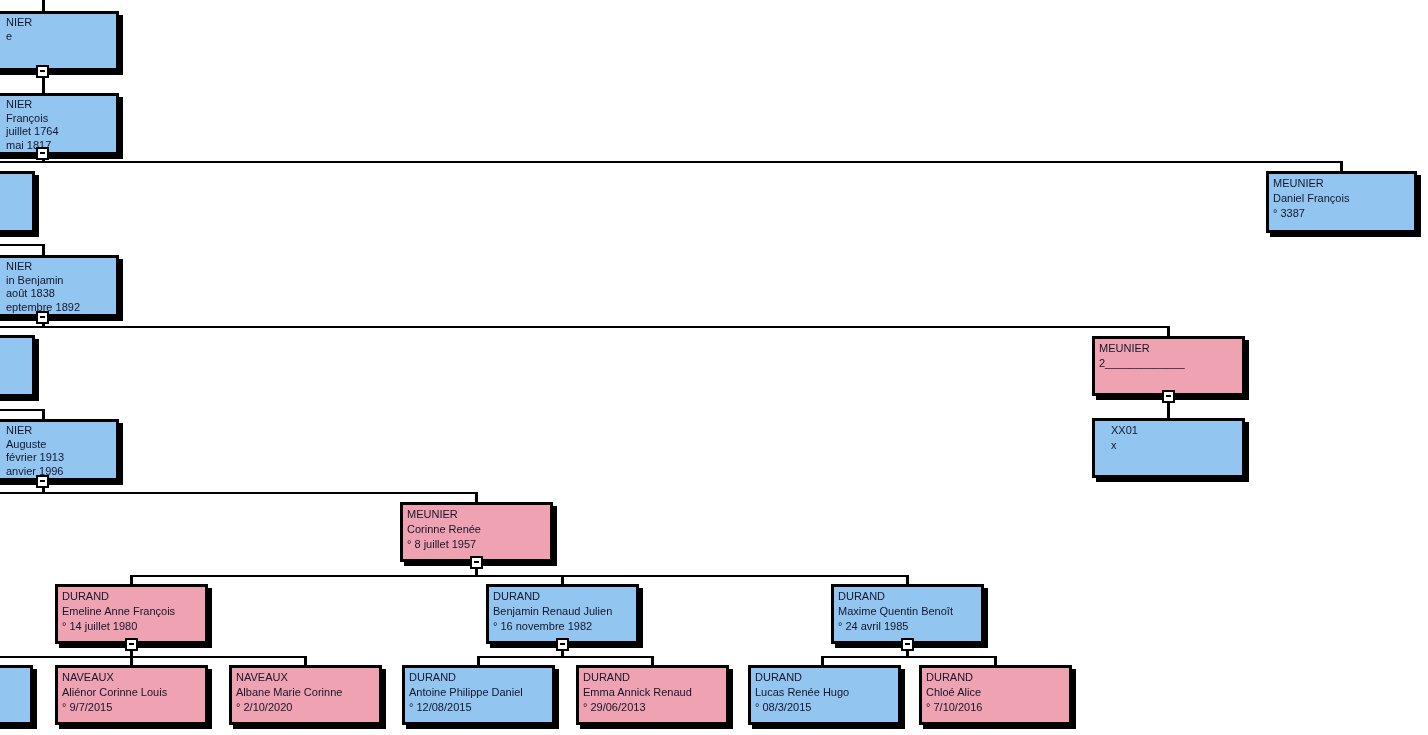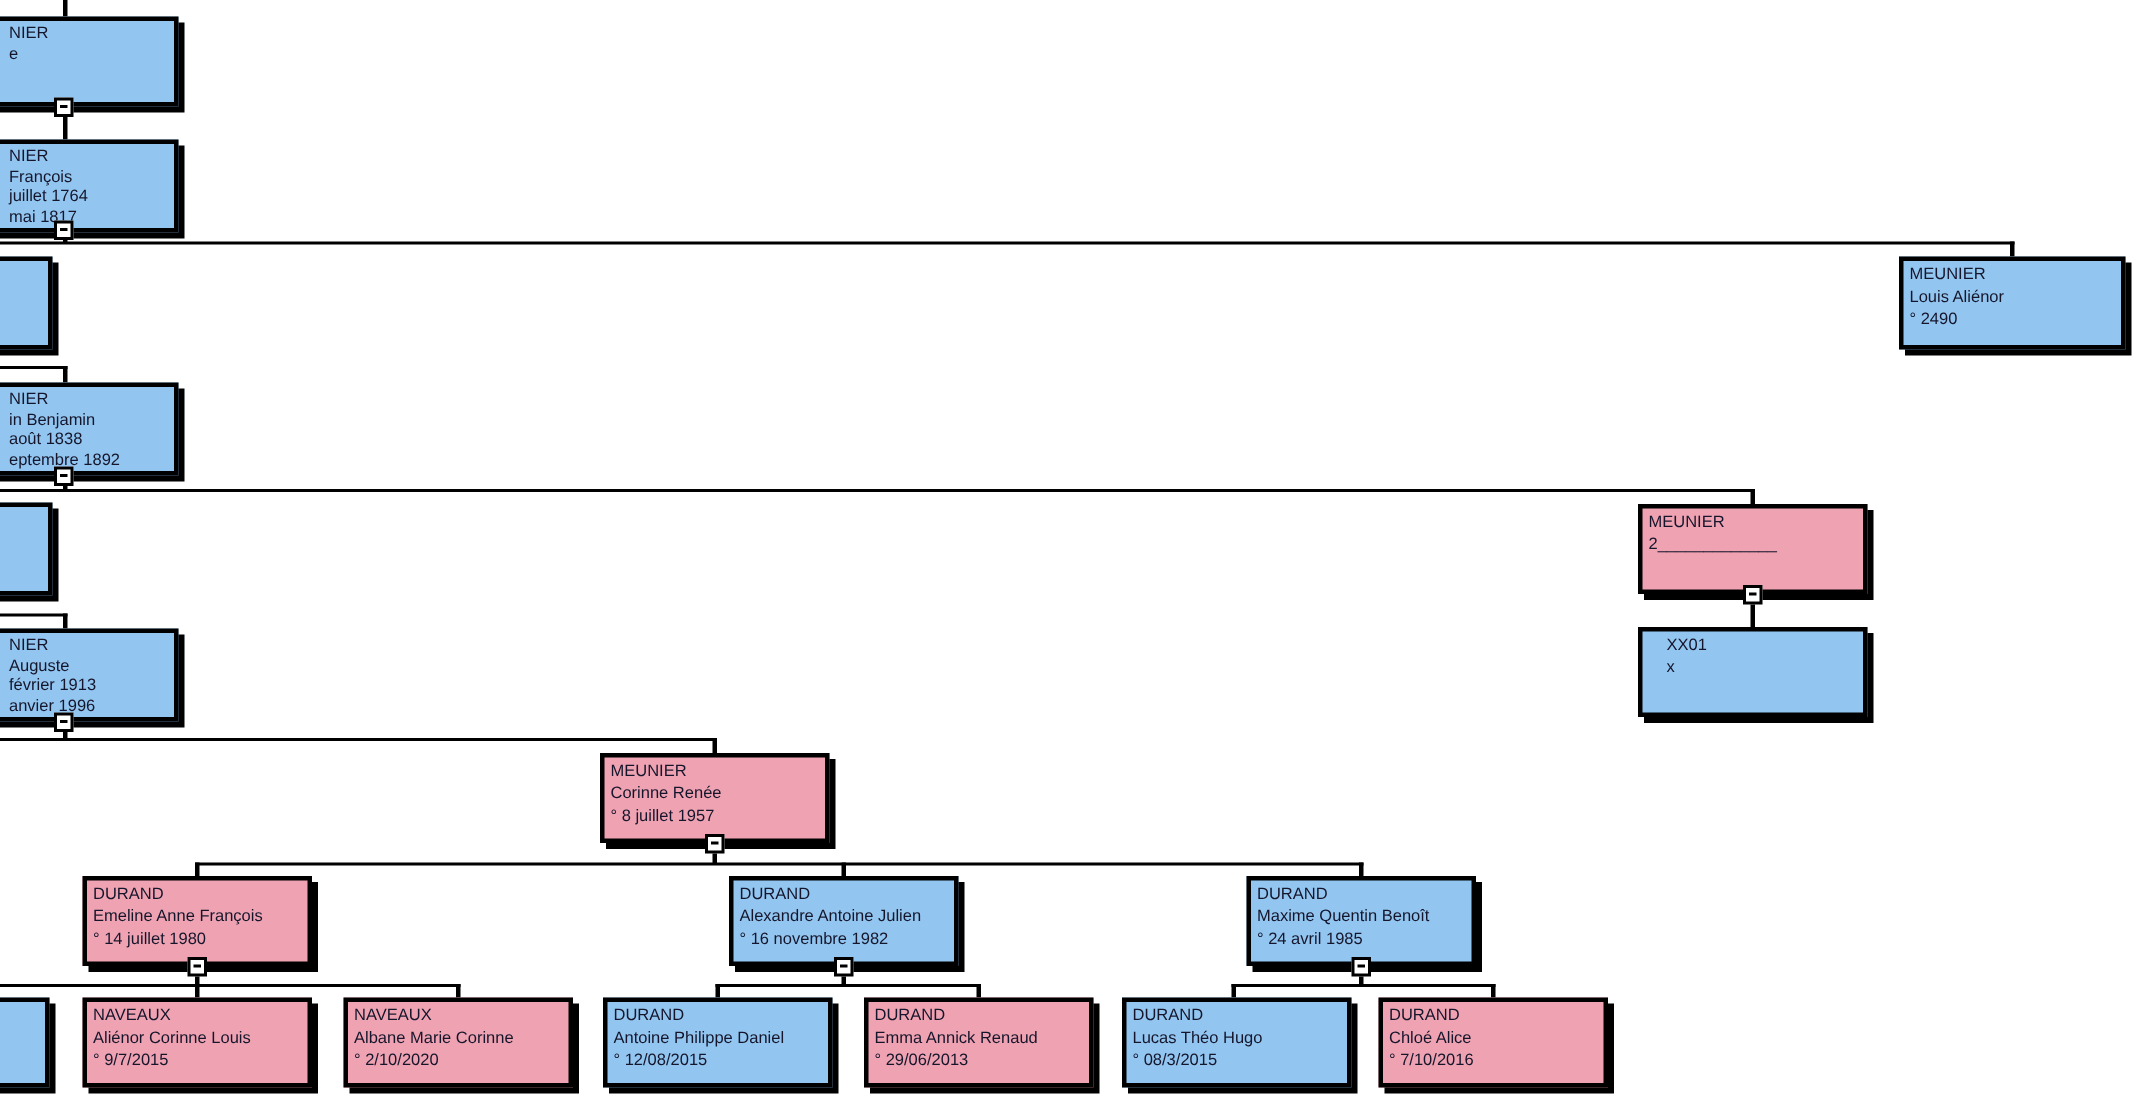--- a/index.html
+++ b/index.html
@@ -77,7 +77,7 @@
     <div class="person male" style="left: -118px; top: 171px; width: 153px; height: 62px; background: rgb(146, 198, 240);"></div>
     <div class="person male" style="left: 1266px; top: 171px; width: 151px; height: 62px; background: rgb(146, 198, 240);">
       <span class="ln">MEUNIER</span>
-      <span class="ln">Louis Aliénor</span>
+      <span class="ln">Daniel François</span>
       <span class="ln">° 2490</span>
     </div>
     <div class="person male fragment" style="left: -34px; top: 255px; width: 153px; height: 62px; background: rgb(146, 198, 240);">

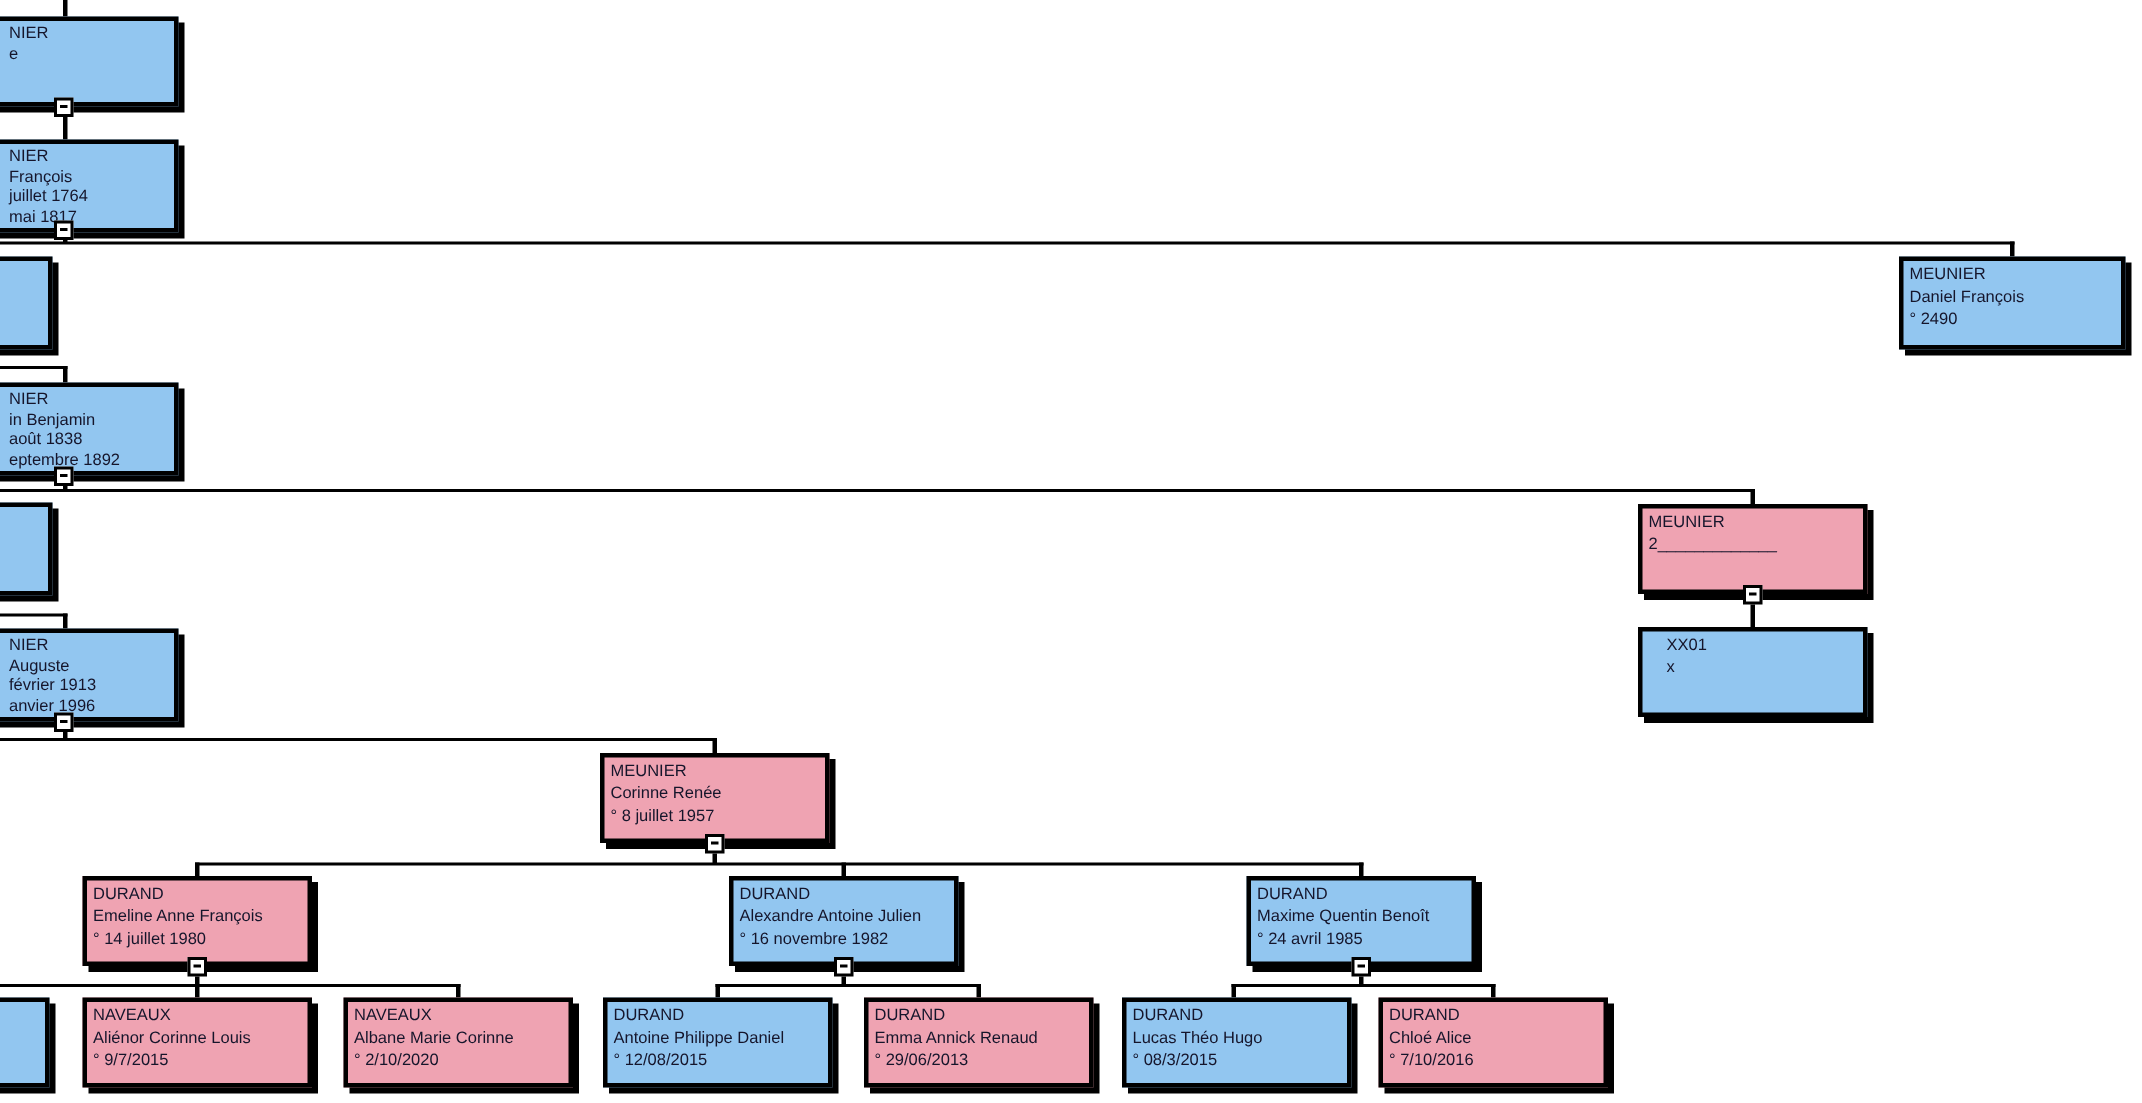--- a/index.html
+++ b/index.html
@@ -78,7 +78,7 @@
     <div class="person male" style="left: 1266px; top: 171px; width: 151px; height: 62px; background: rgb(146, 198, 240);">
       <span class="ln">MEUNIER</span>
       <span class="ln">Daniel François</span>
-      <span class="ln">° 2490</span>
+      <span class="ln">° 3387</span>
     </div>
     <div class="person male fragment" style="left: -34px; top: 255px; width: 153px; height: 62px; background: rgb(146, 198, 240);">
       <span class="ln">NIER</span>

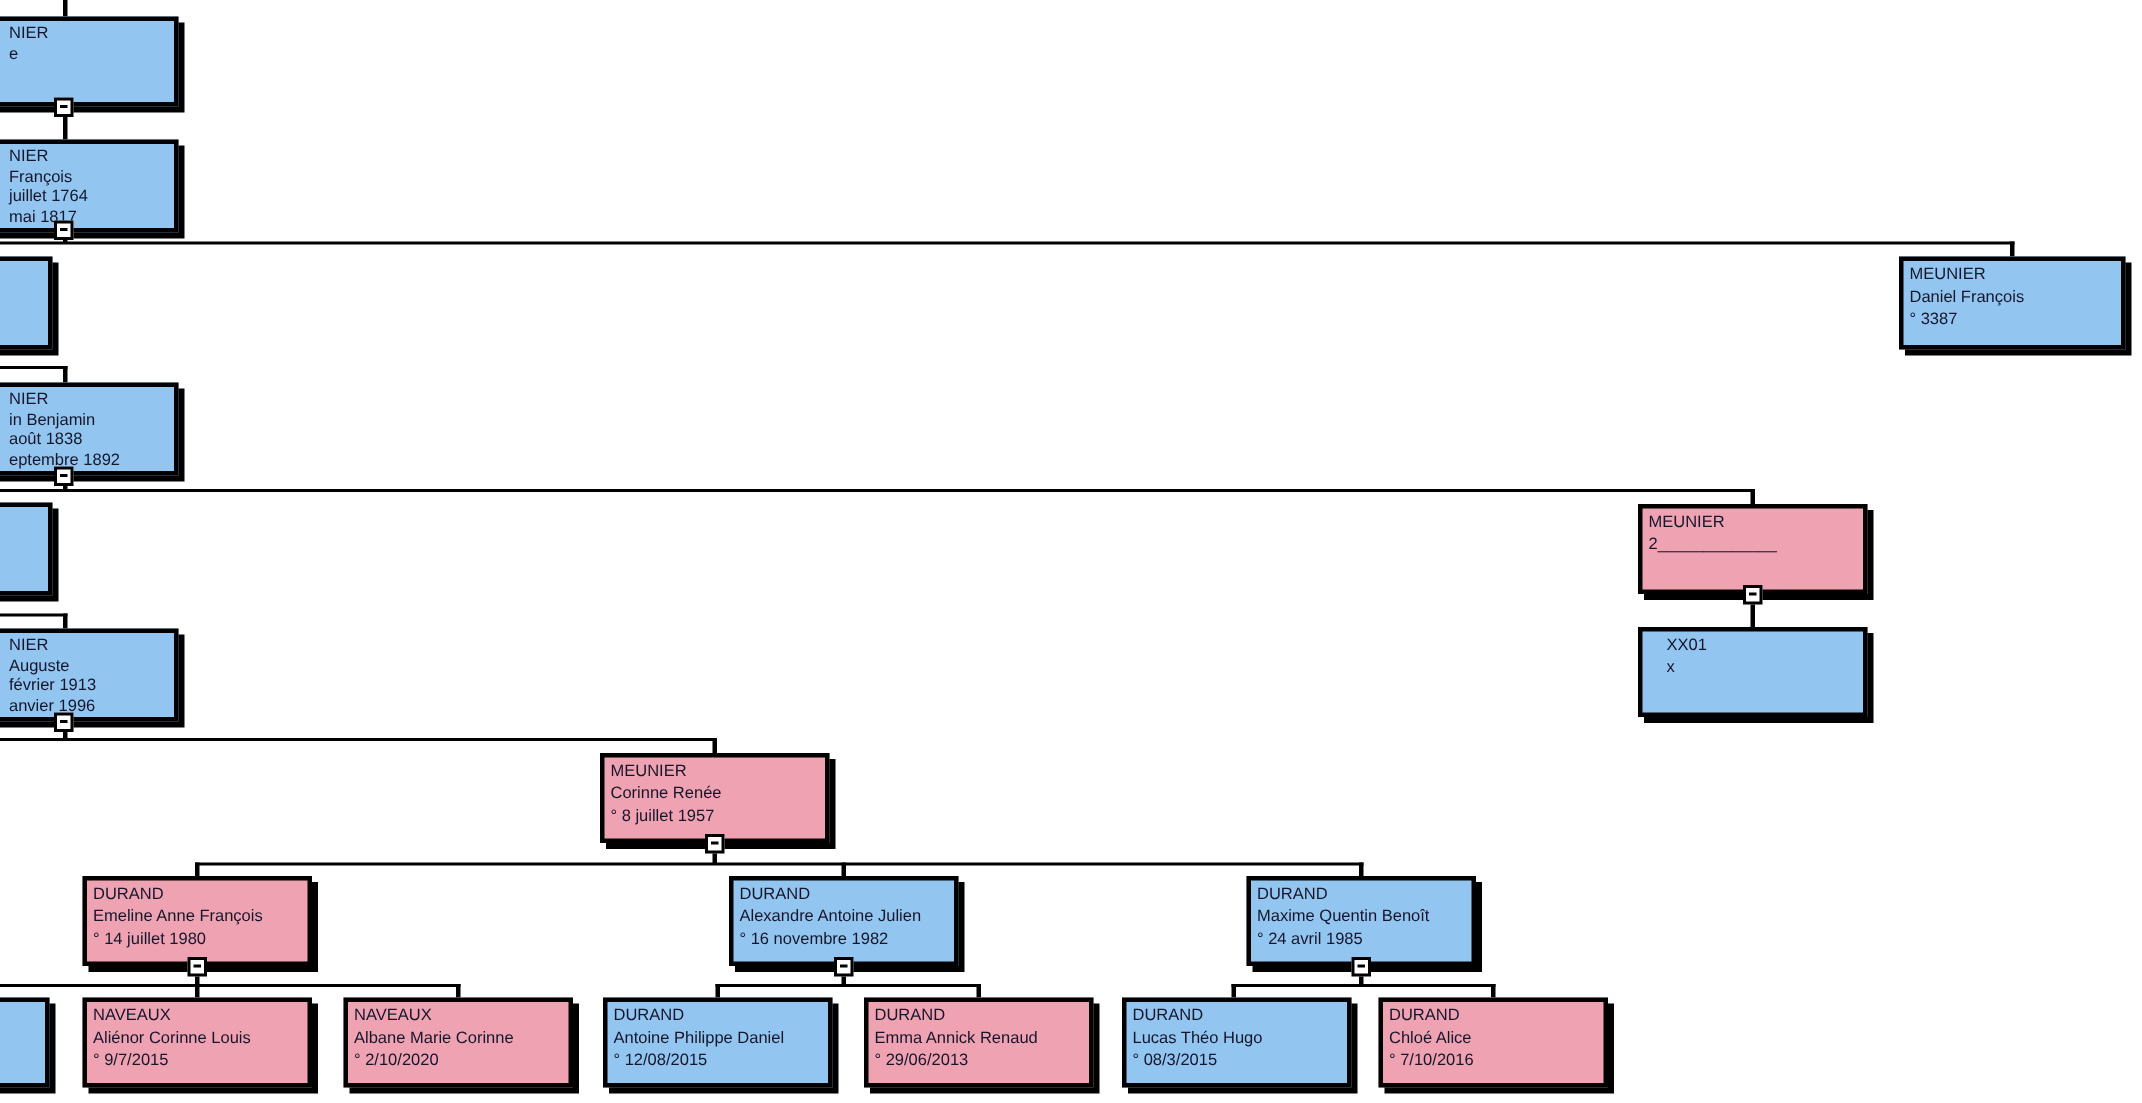--- a/index.html
+++ b/index.html
@@ -113,7 +113,7 @@
     </div>
     <div class="person male" style="left: 486px; top: 584px; width: 153px; height: 60px; background: rgb(146, 198, 240);">
       <span class="ln">DURAND</span>
-      <span class="ln">Alexandre Antoine Julien</span>
+      <span class="ln">Benjamin Renaud Julien</span>
       <span class="ln">° 16 novembre 1982</span>
     </div>
     <div class="person male" style="left: 831px; top: 584px; width: 153px; height: 60px; background: rgb(146, 198, 240);">

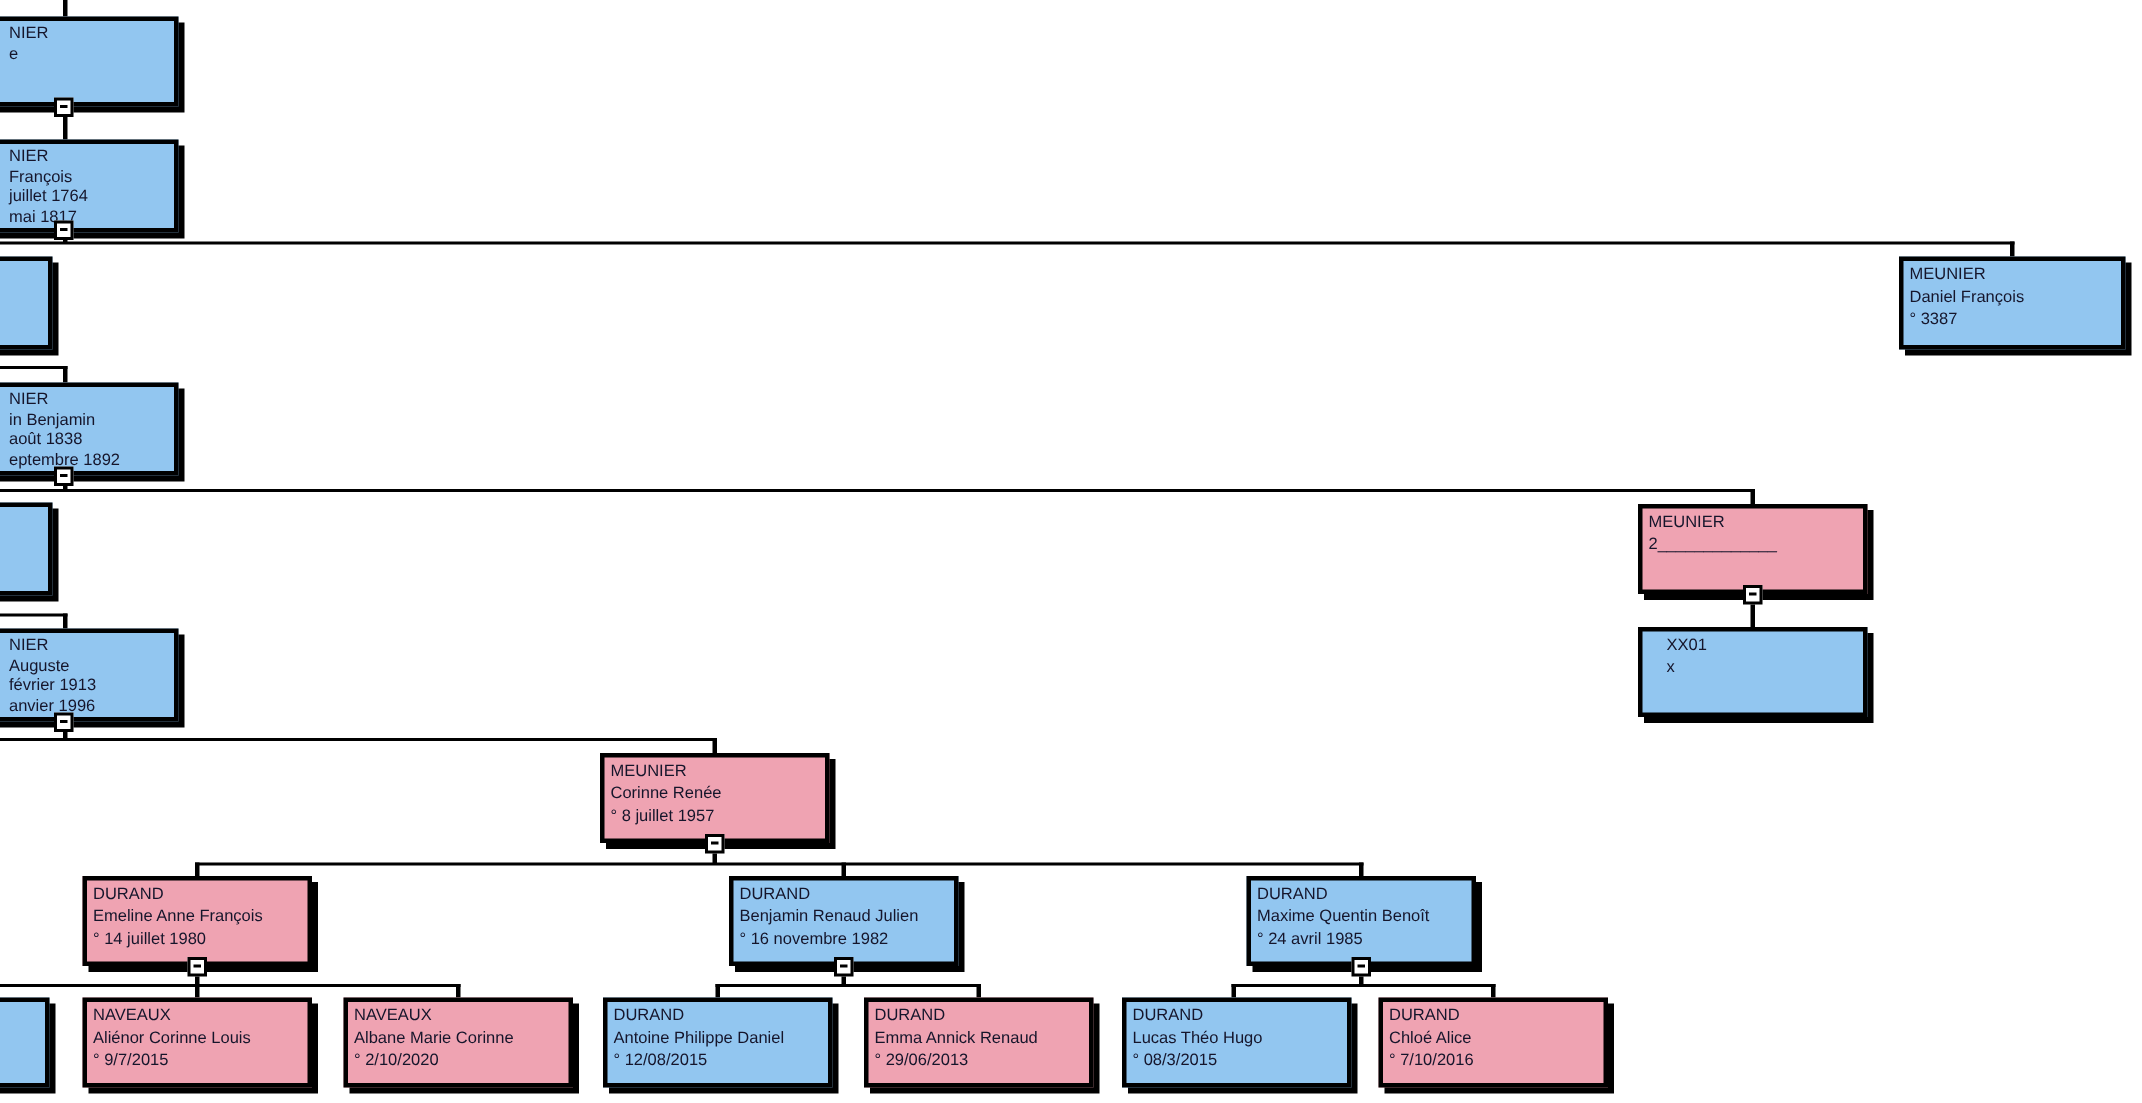--- a/index.html
+++ b/index.html
@@ -144,7 +144,7 @@
     </div>
     <div class="person male" style="left: 748px; top: 665px; width: 153px; height: 60px; background: rgb(146, 198, 240);">
       <span class="ln">DURAND</span>
-      <span class="ln">Lucas Théo Hugo</span>
+      <span class="ln">Lucas Renée Hugo</span>
       <span class="ln">° 08/3/2015</span>
     </div>
     <div class="person female" style="left: 919px; top: 665px; width: 153px; height: 60px; background: rgb(239, 163, 178);">

